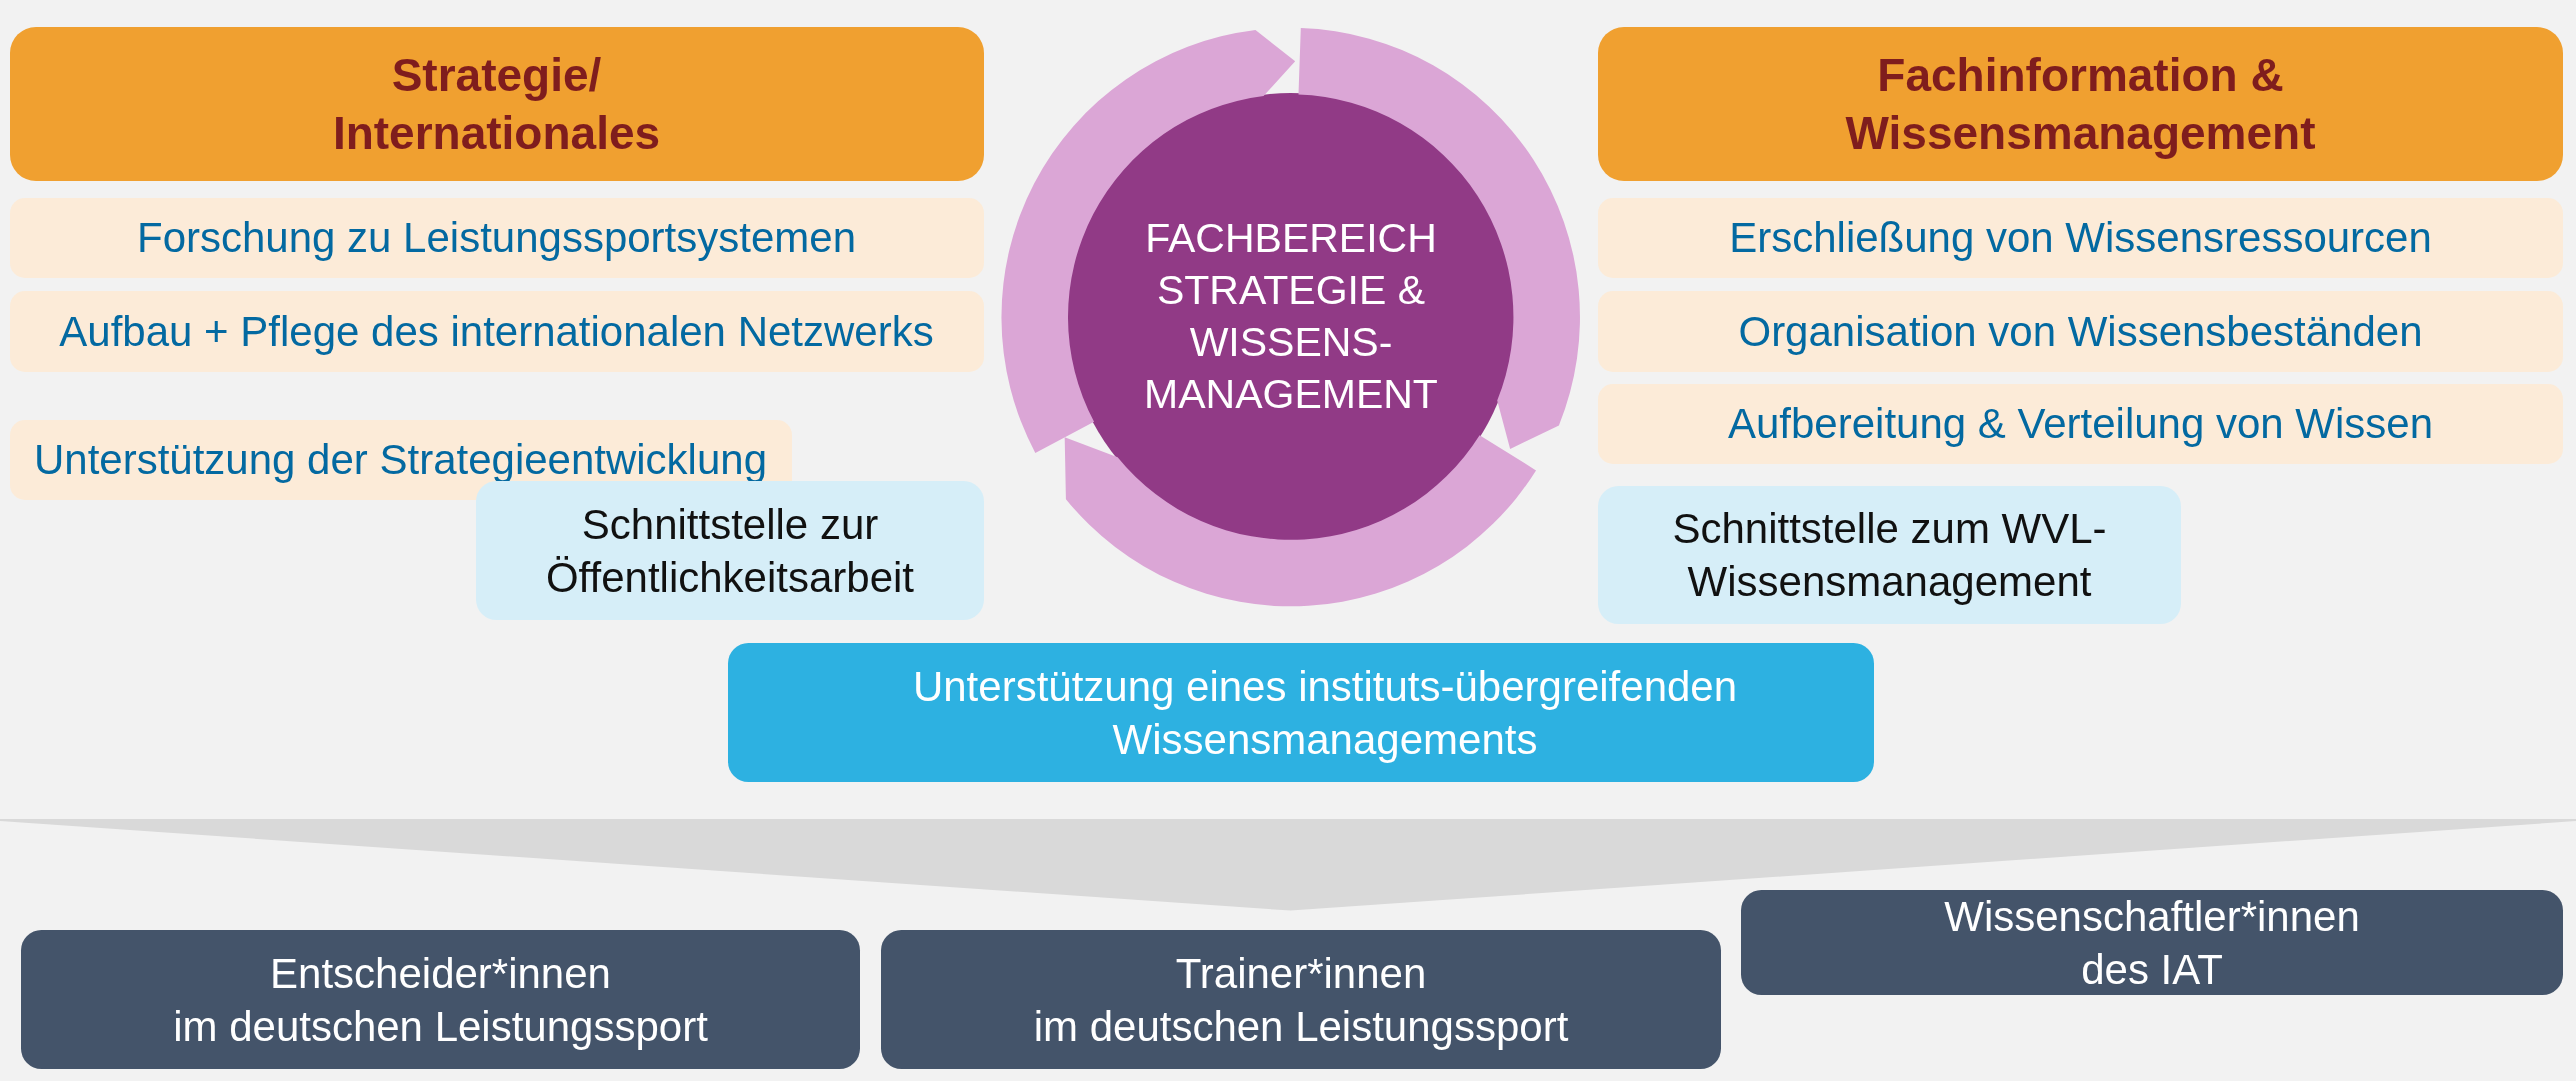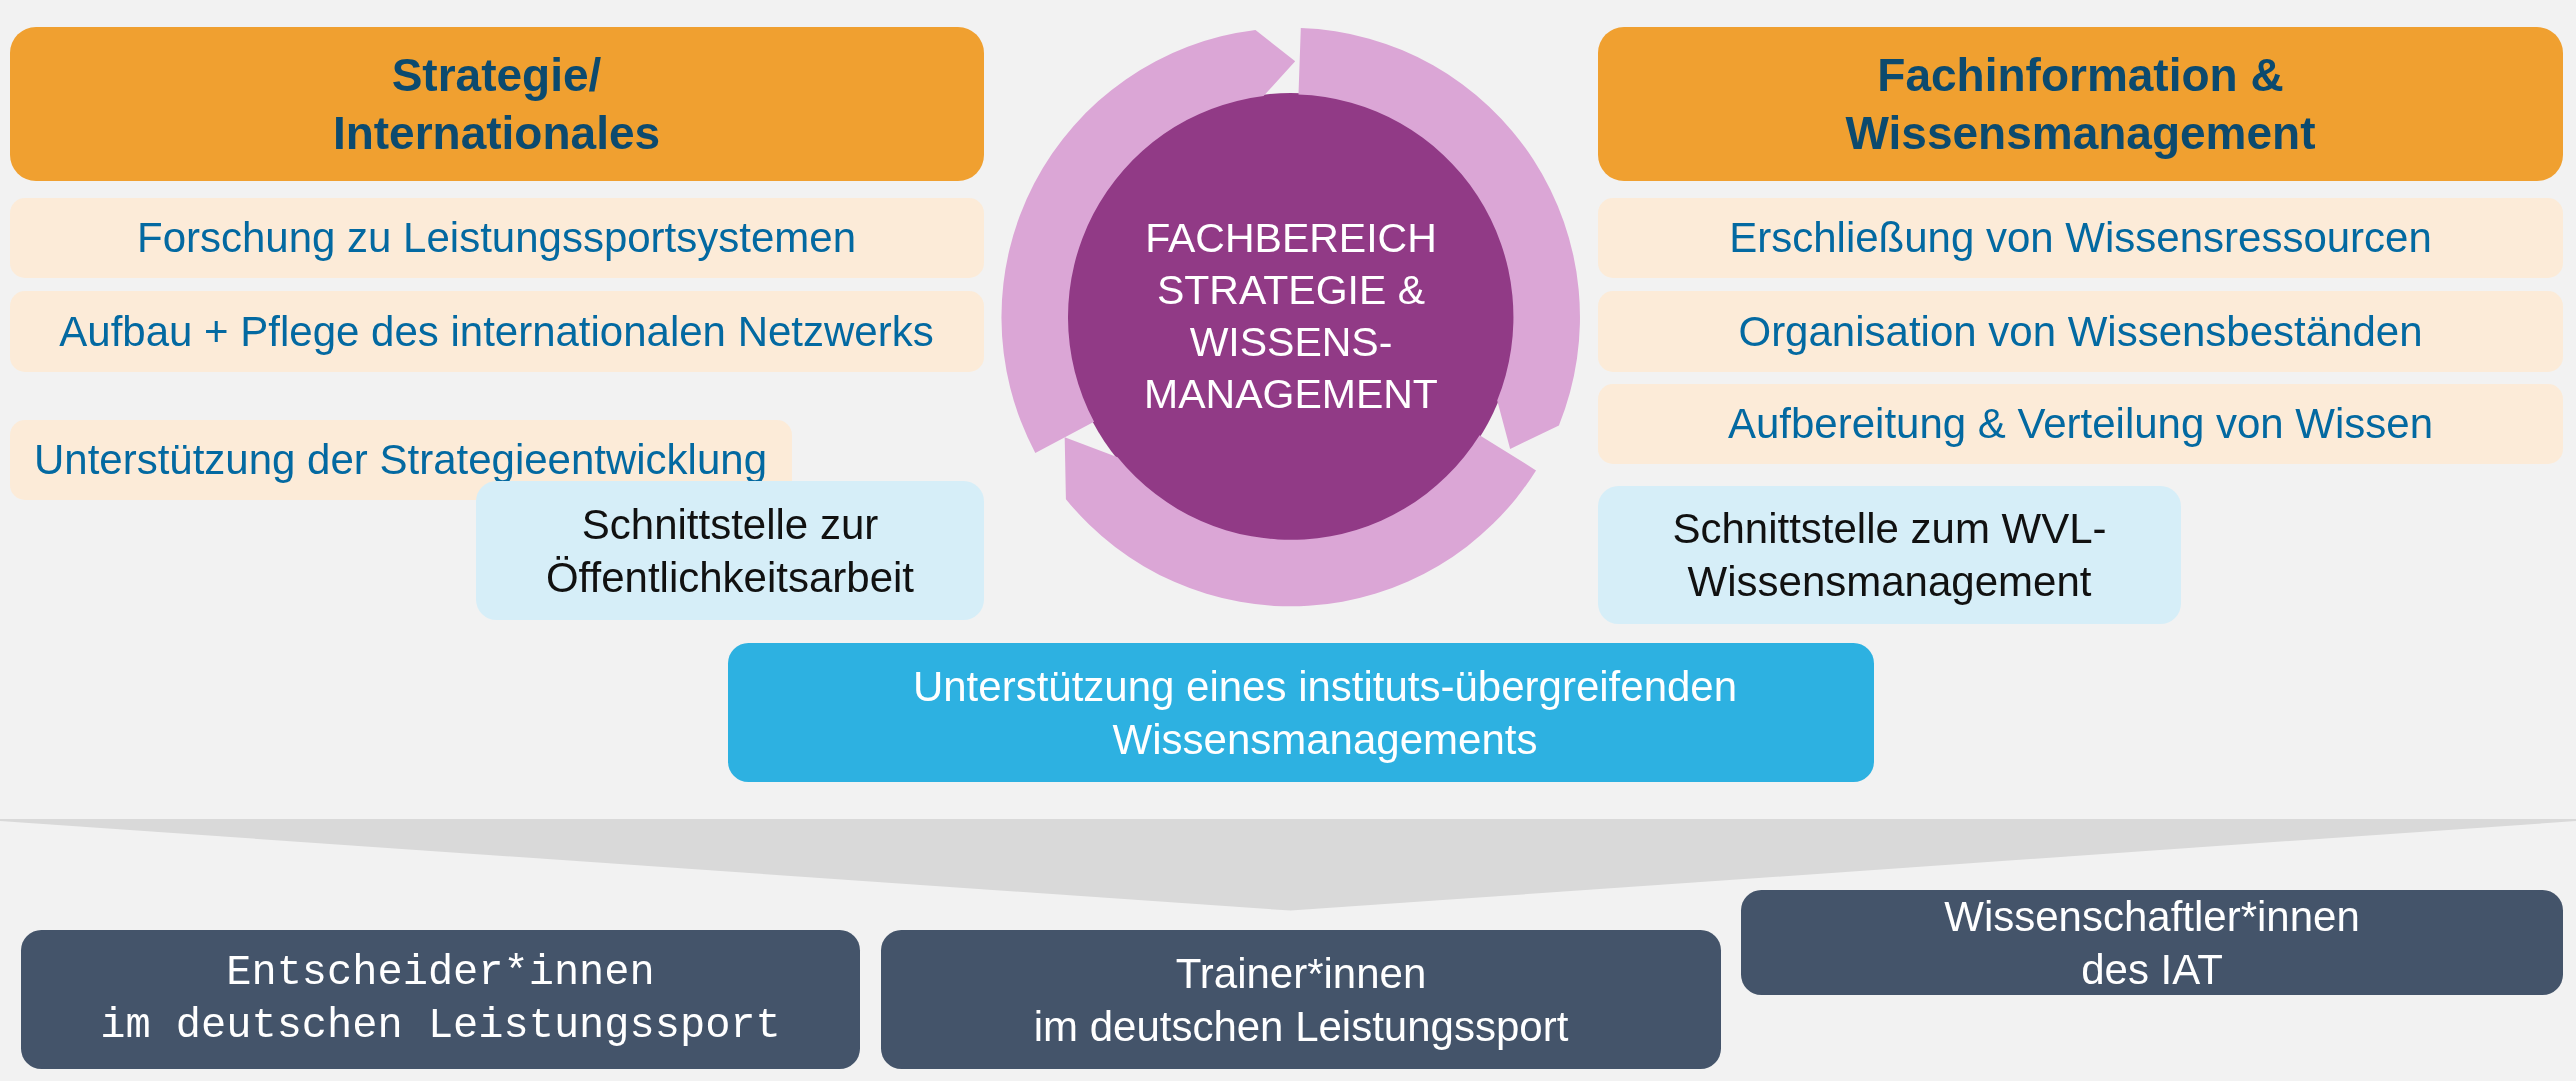--- a/index.html
+++ b/index.html
@@ -9,7 +9,7 @@
   }
   .box { position:absolute; box-sizing:border-box; display:flex; flex-direction:column;
          align-items:center; justify-content:center; text-align:center; }
-  .hdr { background:#f0a030; color:#0c4a6e; font-weight:bold; font-size:46px; line-height:58px; border-radius:26px; }
+  .hdr { background:#f0a030; color:#7f1d1d; font-weight:bold; font-size:46px; line-height:58px; border-radius:26px; }
   .item { background:#fcebd8; color:#0369a1; font-size:42px; line-height:50px; border-radius:15px; }
   .lb { background:#d6eef8; color:#111111; font-size:42px; line-height:53px; border-radius:20.4px; }
   .cy { background:#2db1e1; color:#ffffff; font-size:42px; line-height:53px; border-radius:20.4px;padding-left:48px; }

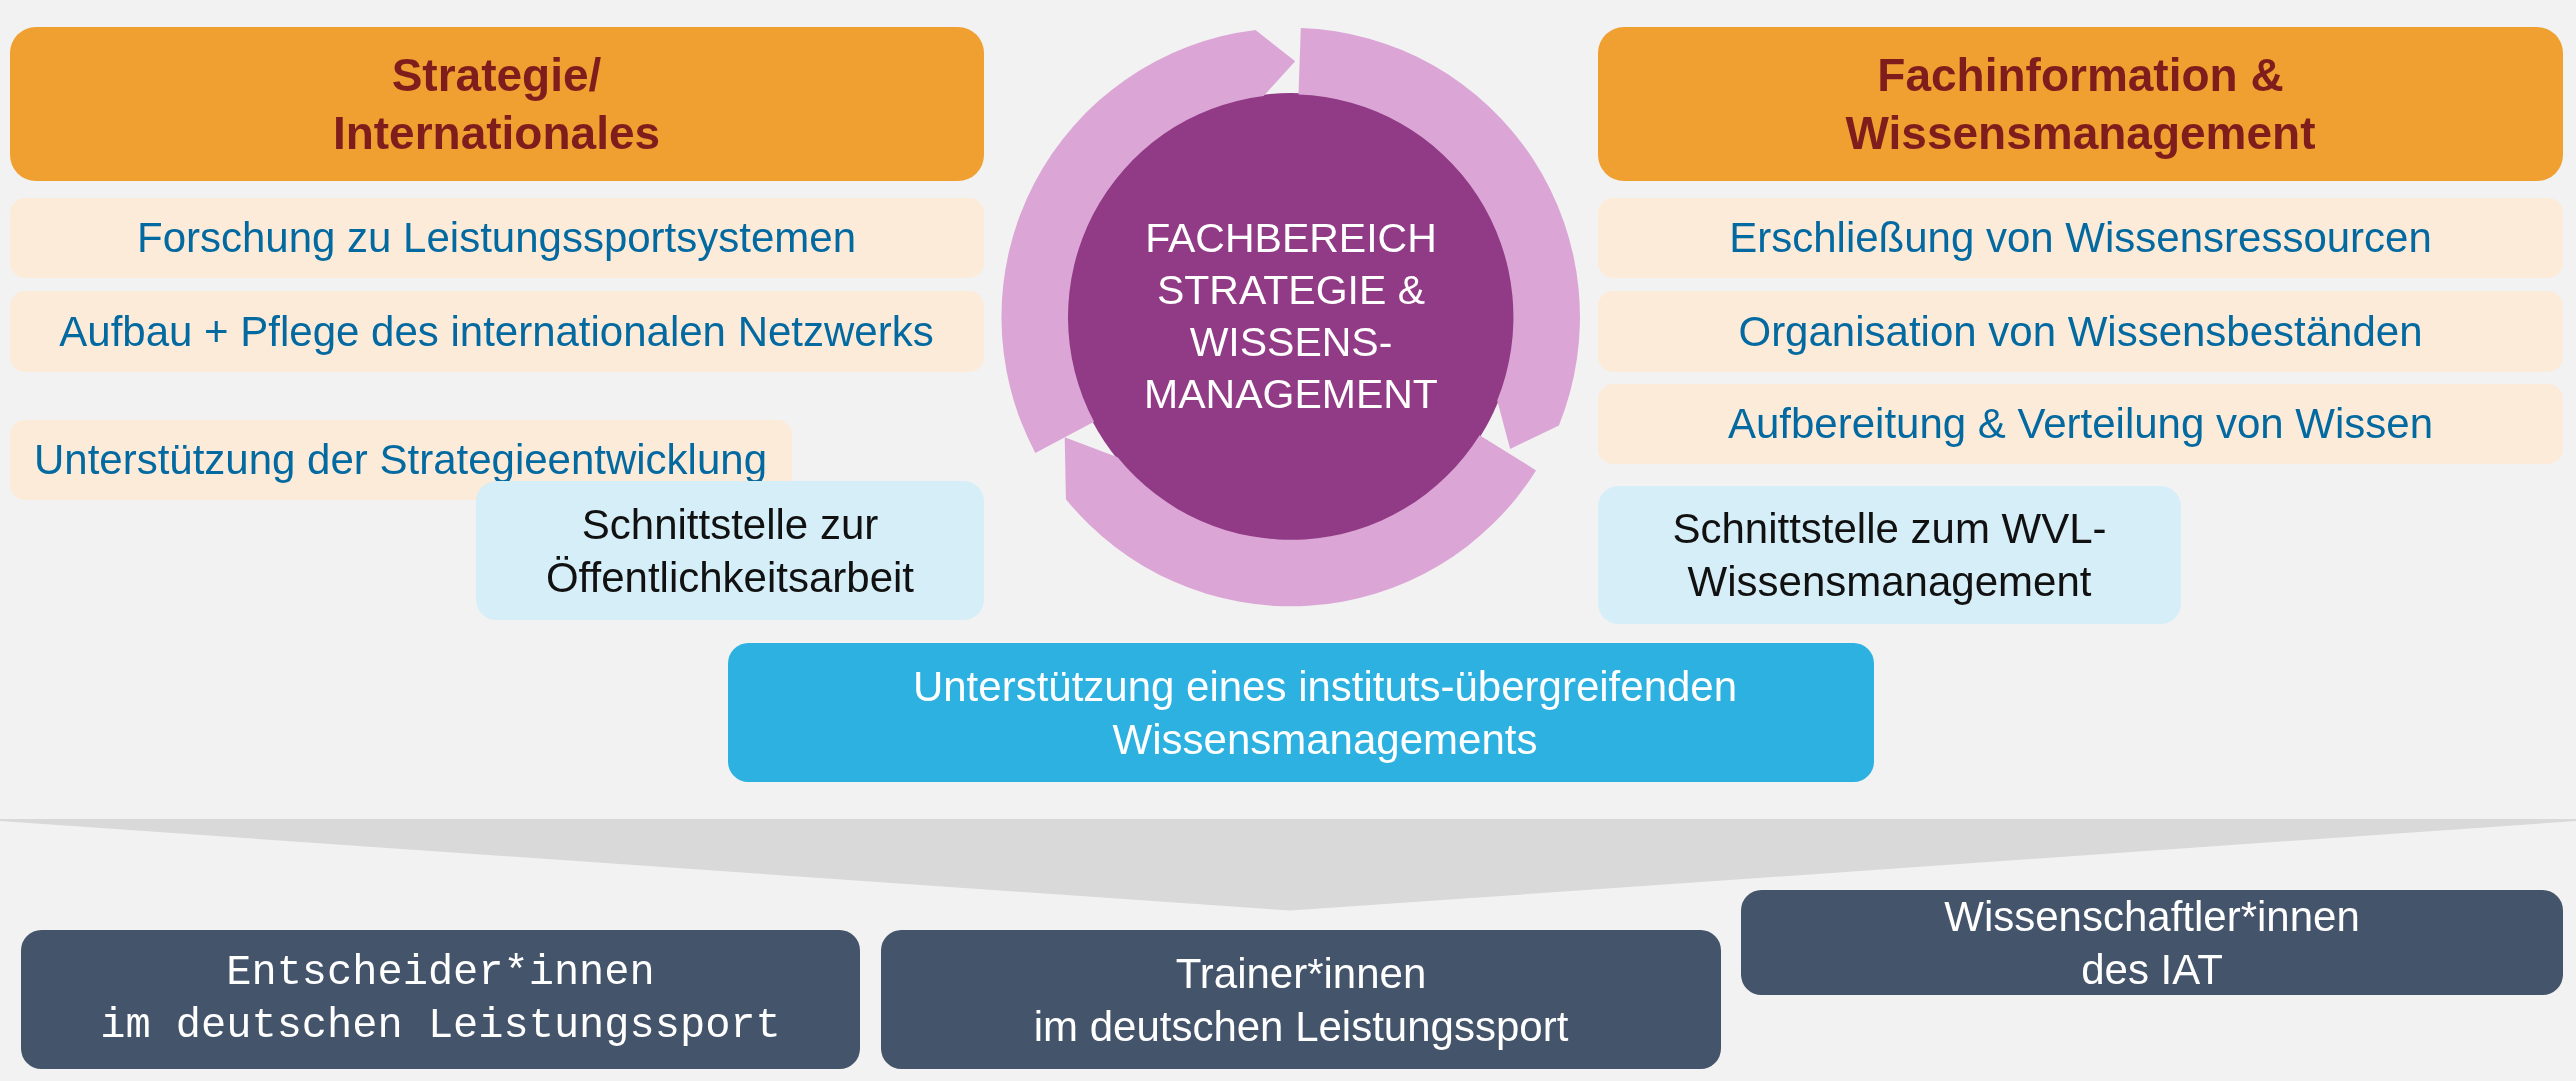--- a/index.html
+++ b/index.html
@@ -84,7 +84,7 @@
   <span class="ln">Wissensmanagements</span>
 </div>
 
-<div class="box nv" style="left:21px; top:930px; width:839px; height:139px;font-family:Liberation Mono, monospace;">
+<div class="box nv" style="left:21px; top:930px; width:839px; height:139px;">
   <span class="ln">Entscheider*innen</span>
   <span class="ln">im deutschen Leistungssport</span>
 </div>

